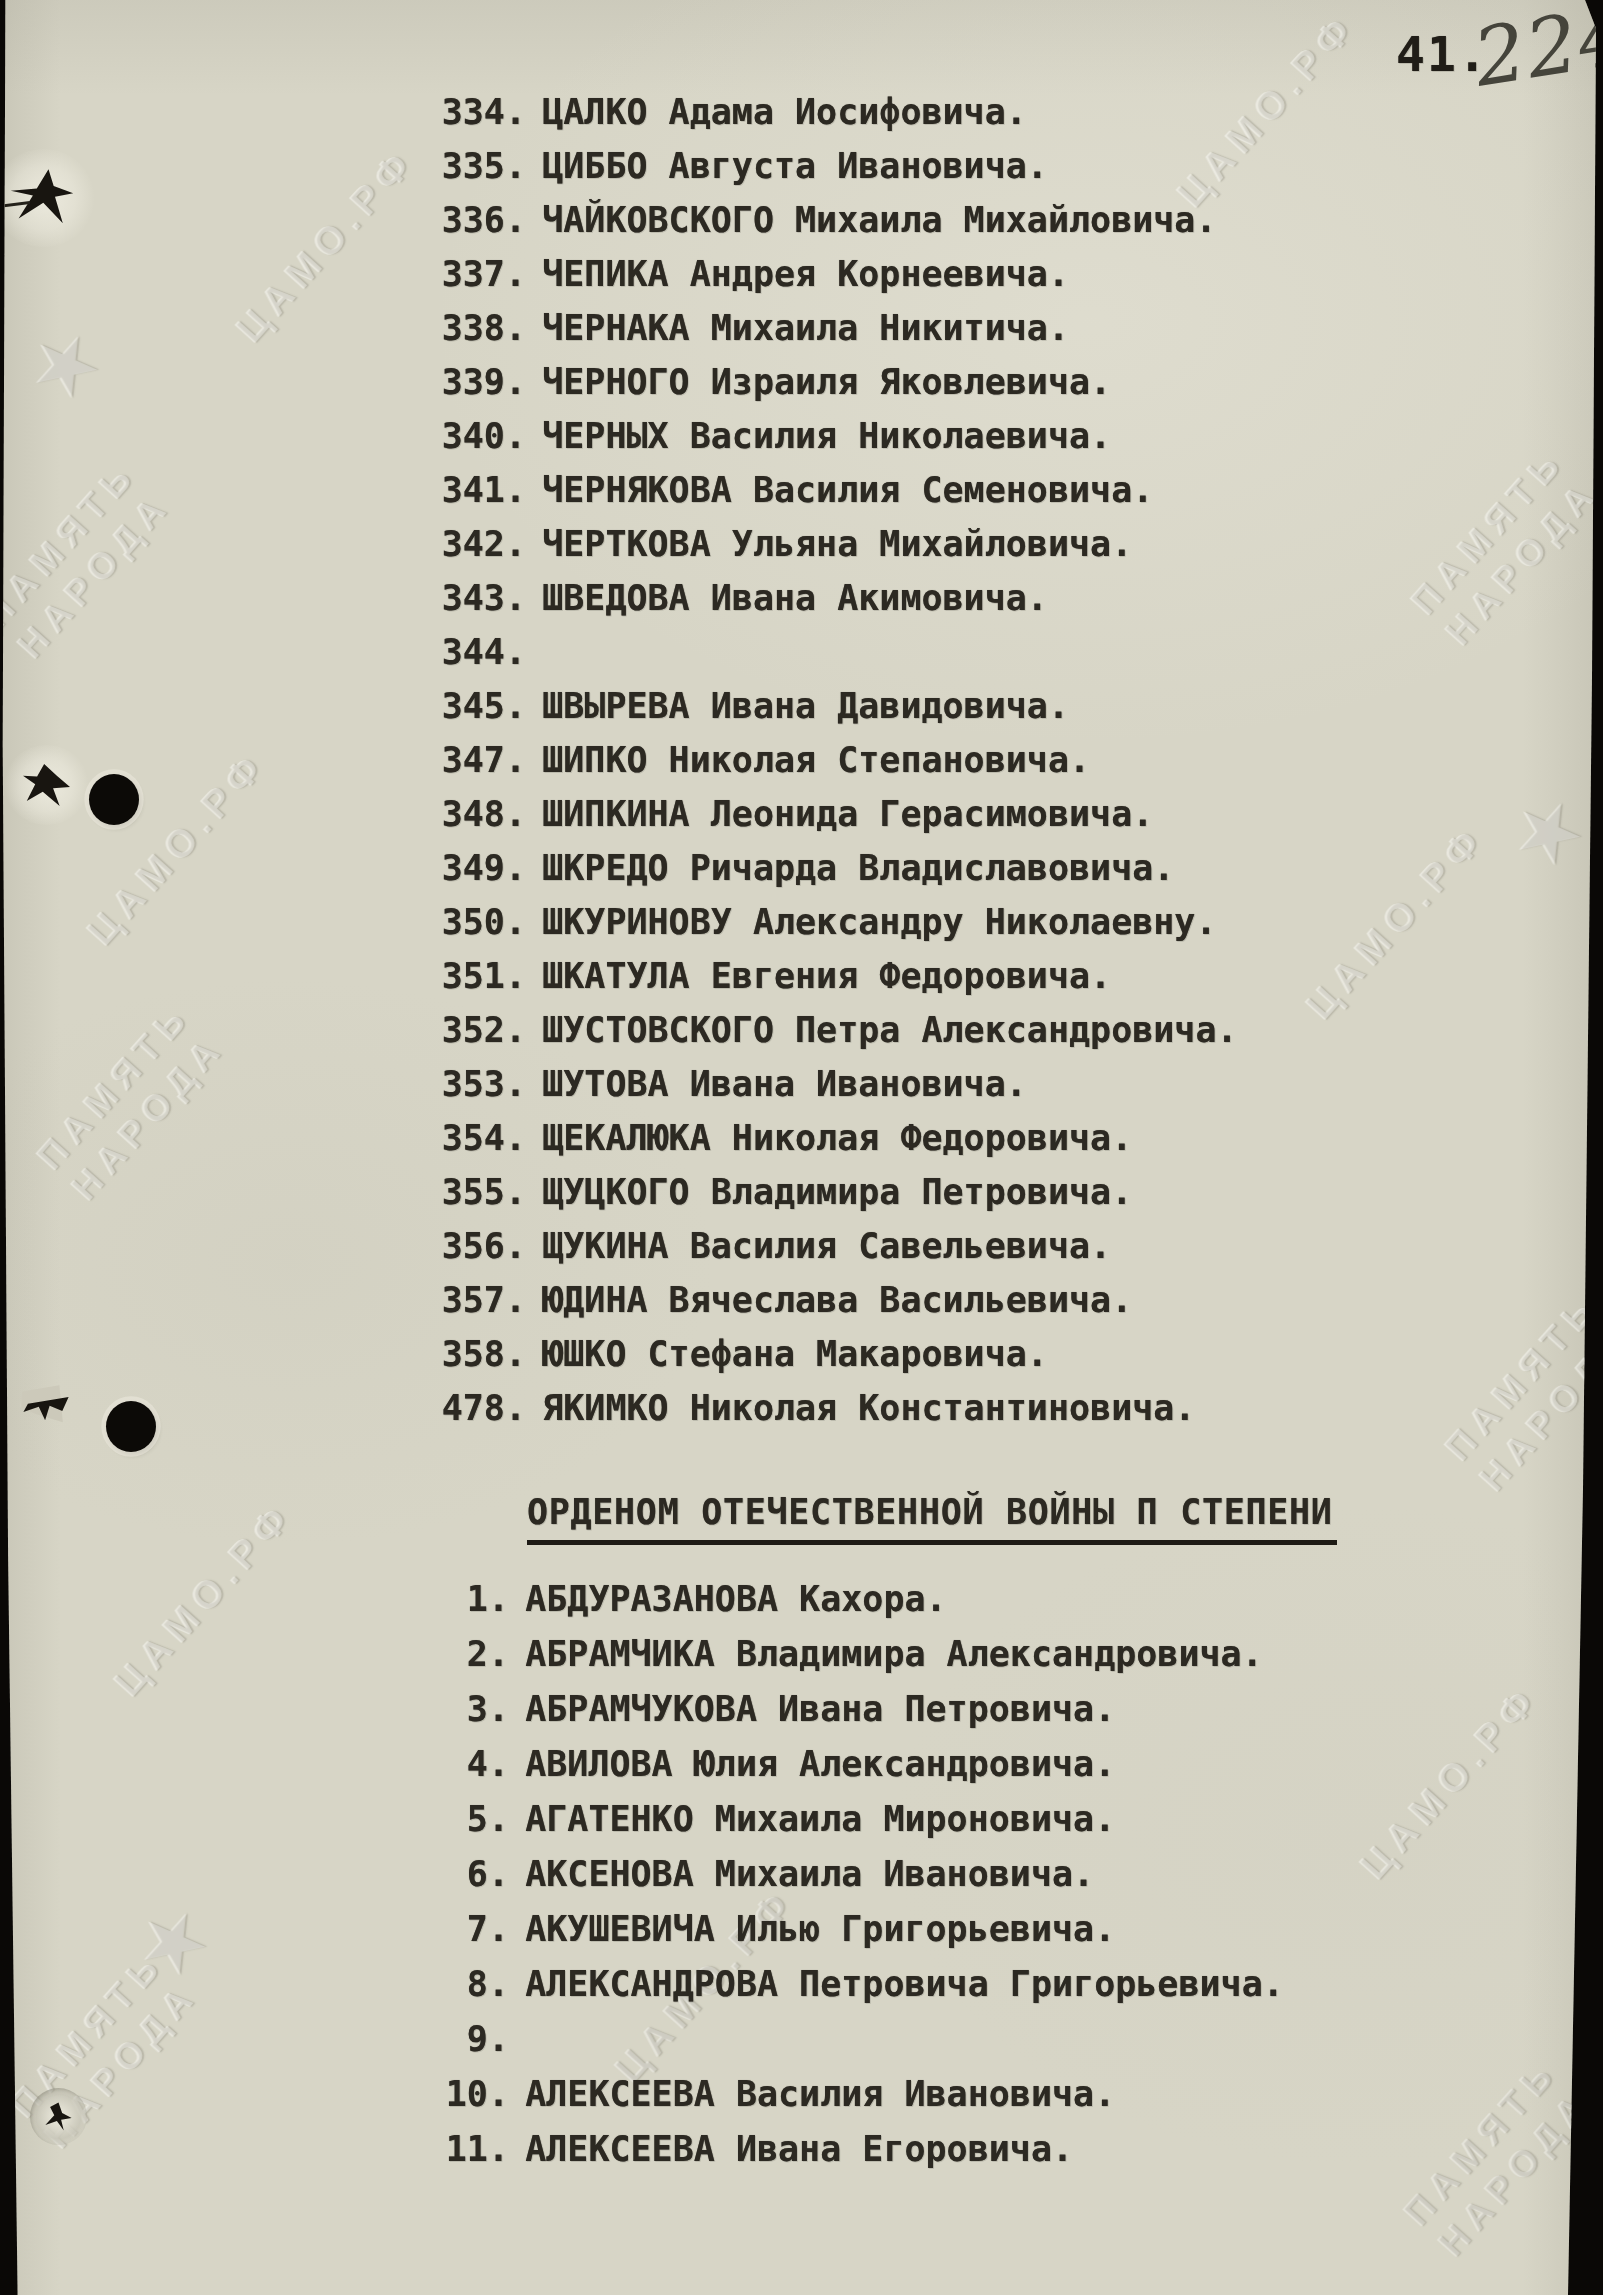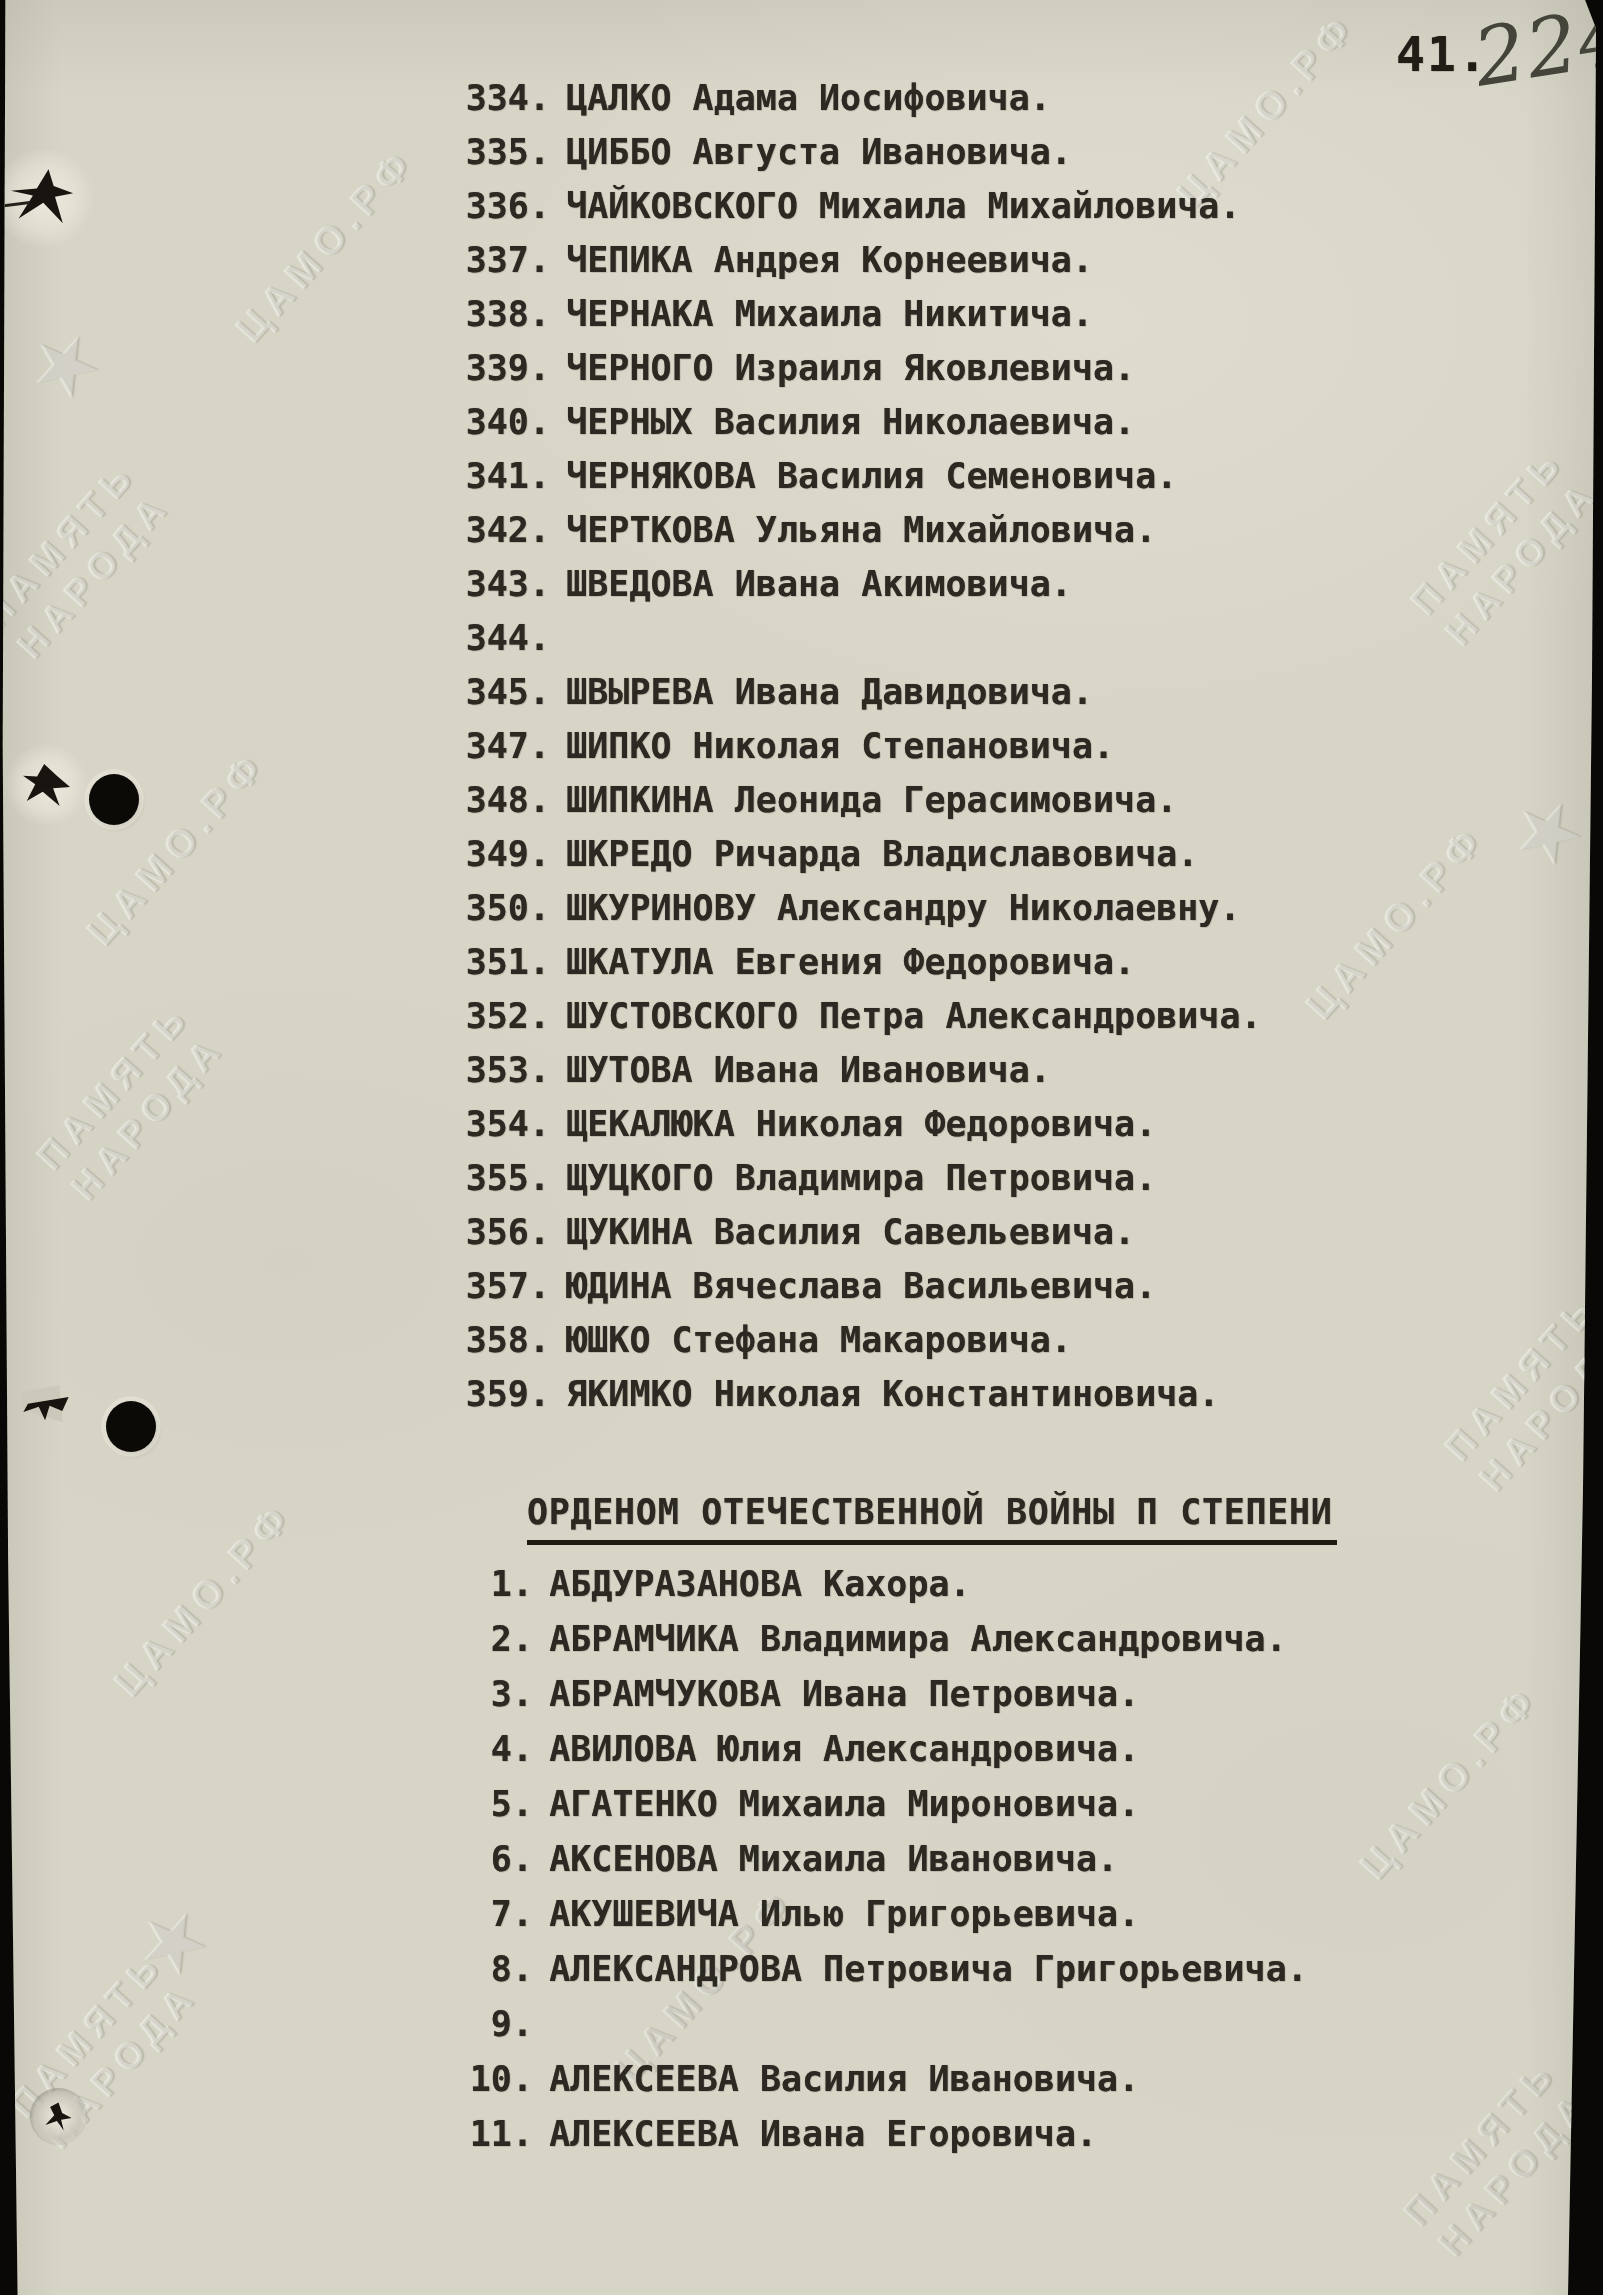--- a/index.html
+++ b/index.html
@@ -50,7 +50,7 @@
     text-shadow:0 0 0.7px rgba(44,41,34,.65), 1px 1px 0 rgba(44,41,34,.12);
   }
   .list{position:absolute;left:441px;}
-  .list .row{display:flex;align-items:flex-start;margin-left:24px;}
+  .list .row{display:flex;align-items:flex-end;}
   #list1 .row{height:54px;}
   #list2 .row{height:55px;}
   .row .num{font-size:35px;text-align:right;white-space:pre;}

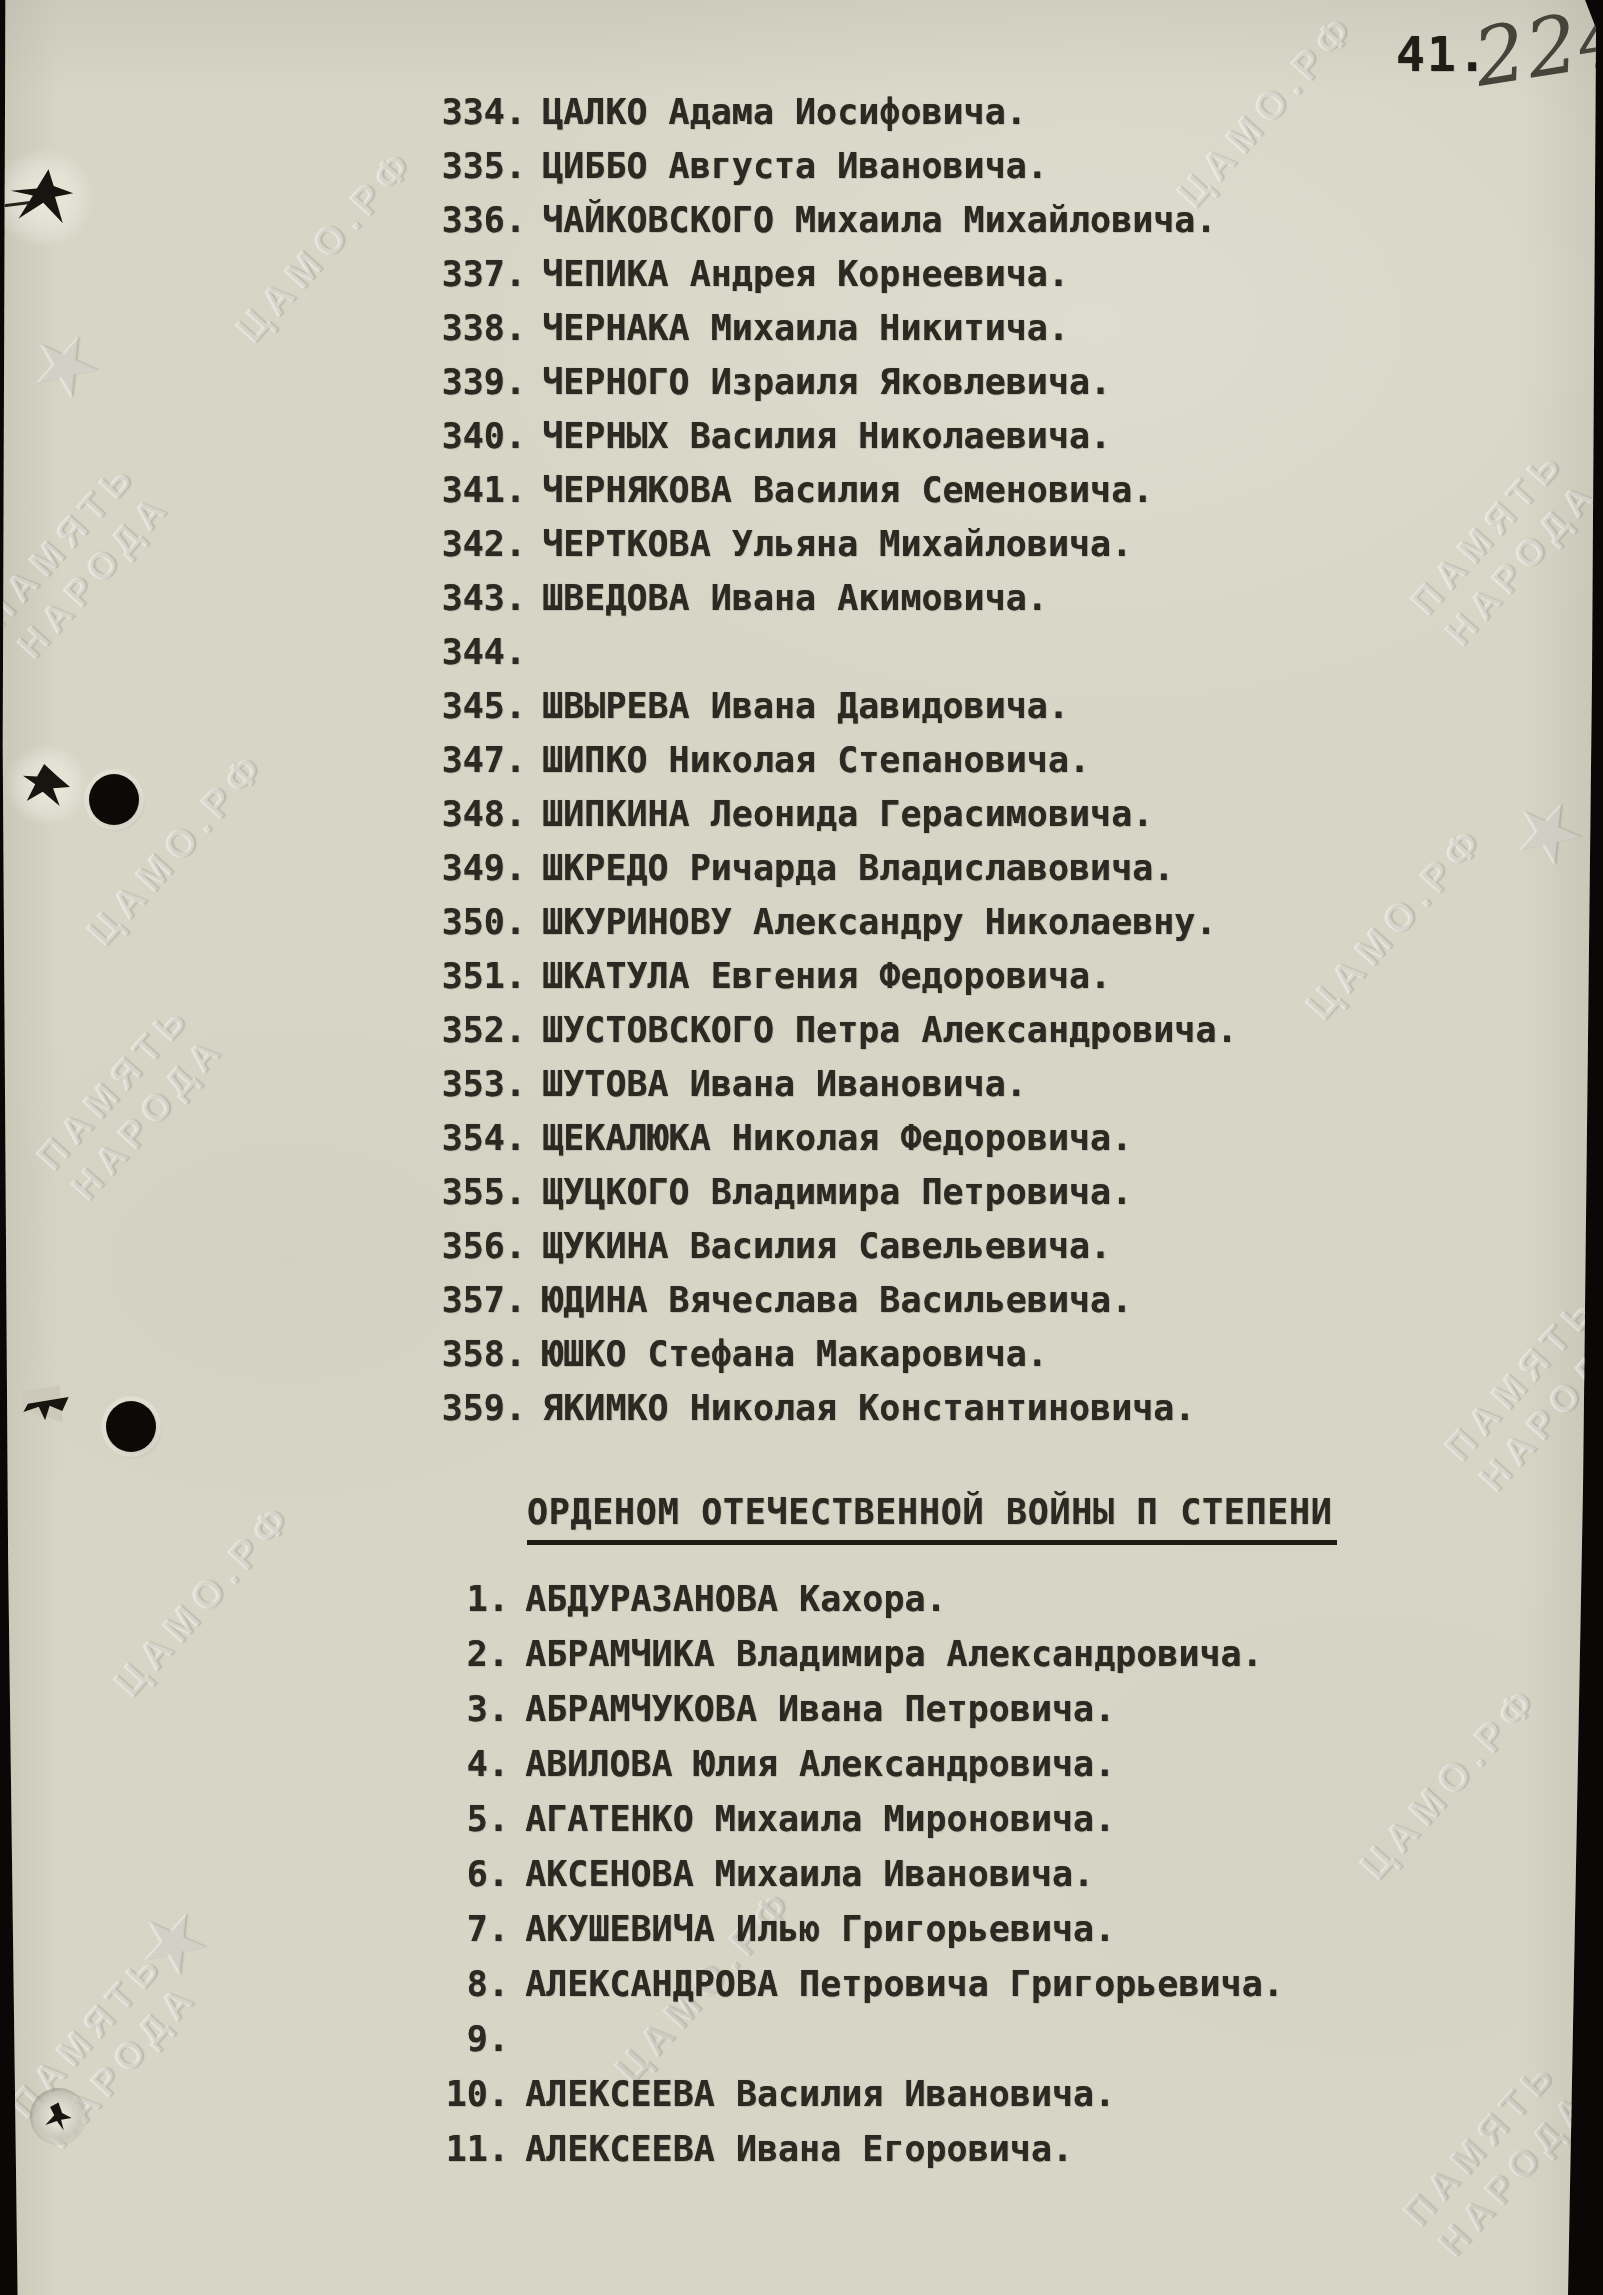--- a/index.html
+++ b/index.html
@@ -275,7 +275,7 @@
         </div>
 
         <div class="row tw">
-          <span class="num">359.</span>
+          <span class="num">478.</span>
           <span class="name">ЯКИМКО Николая Константиновича.</span>
         </div>
       </div>

